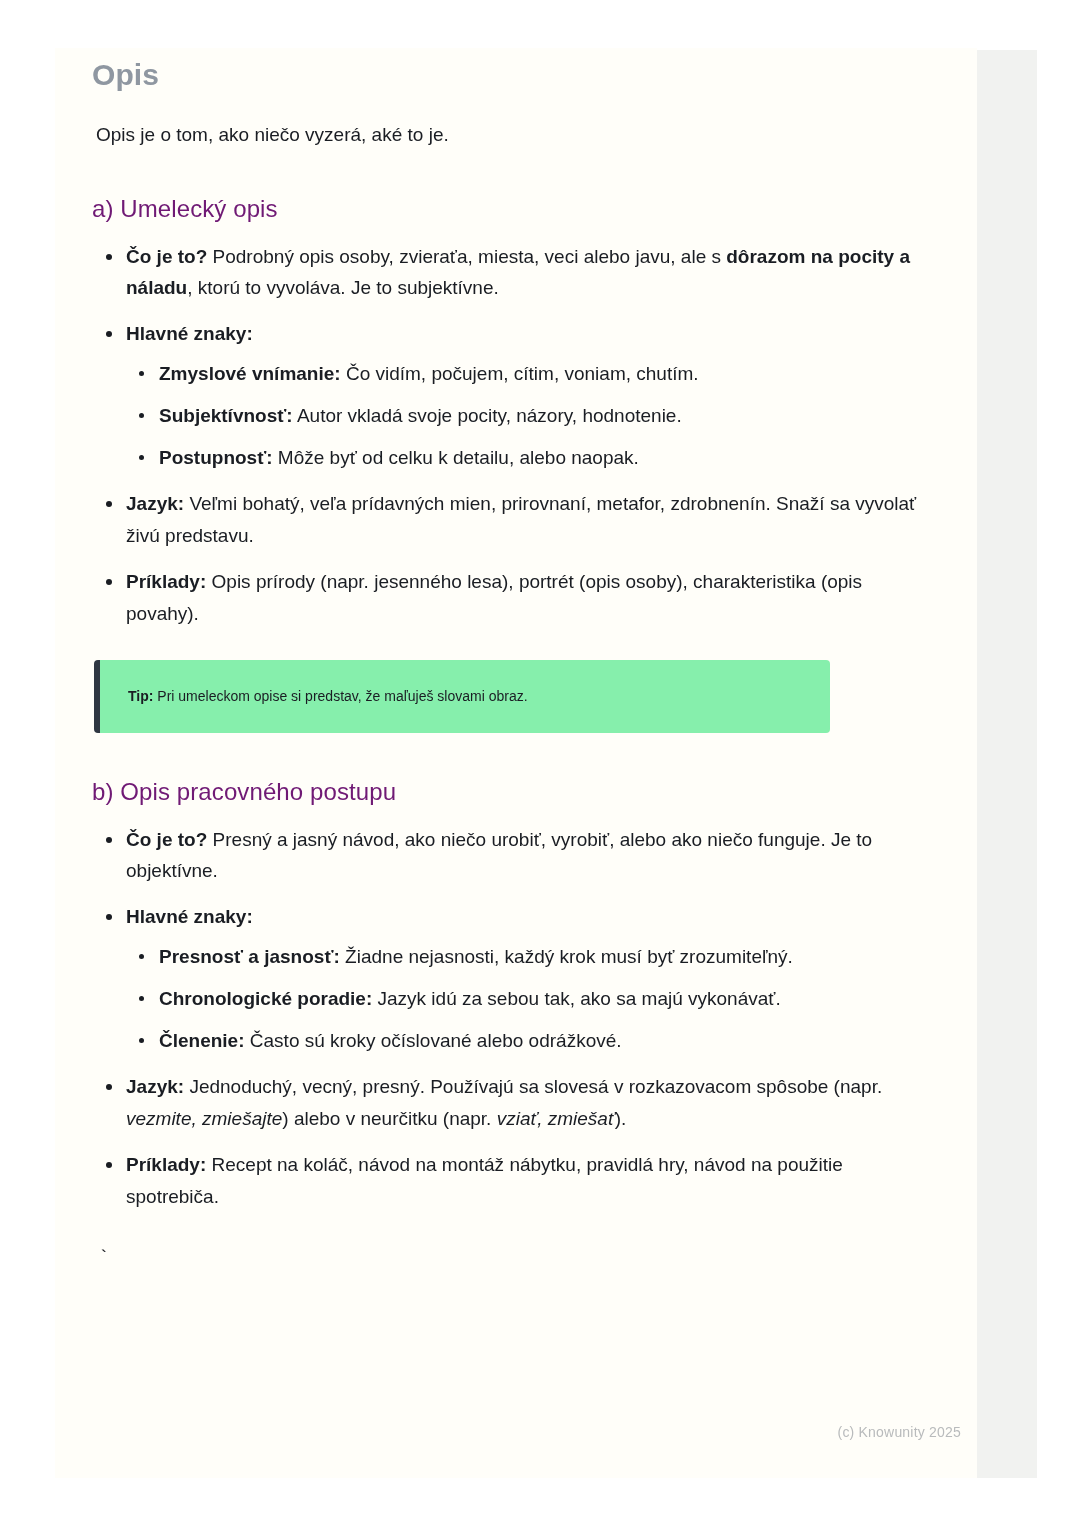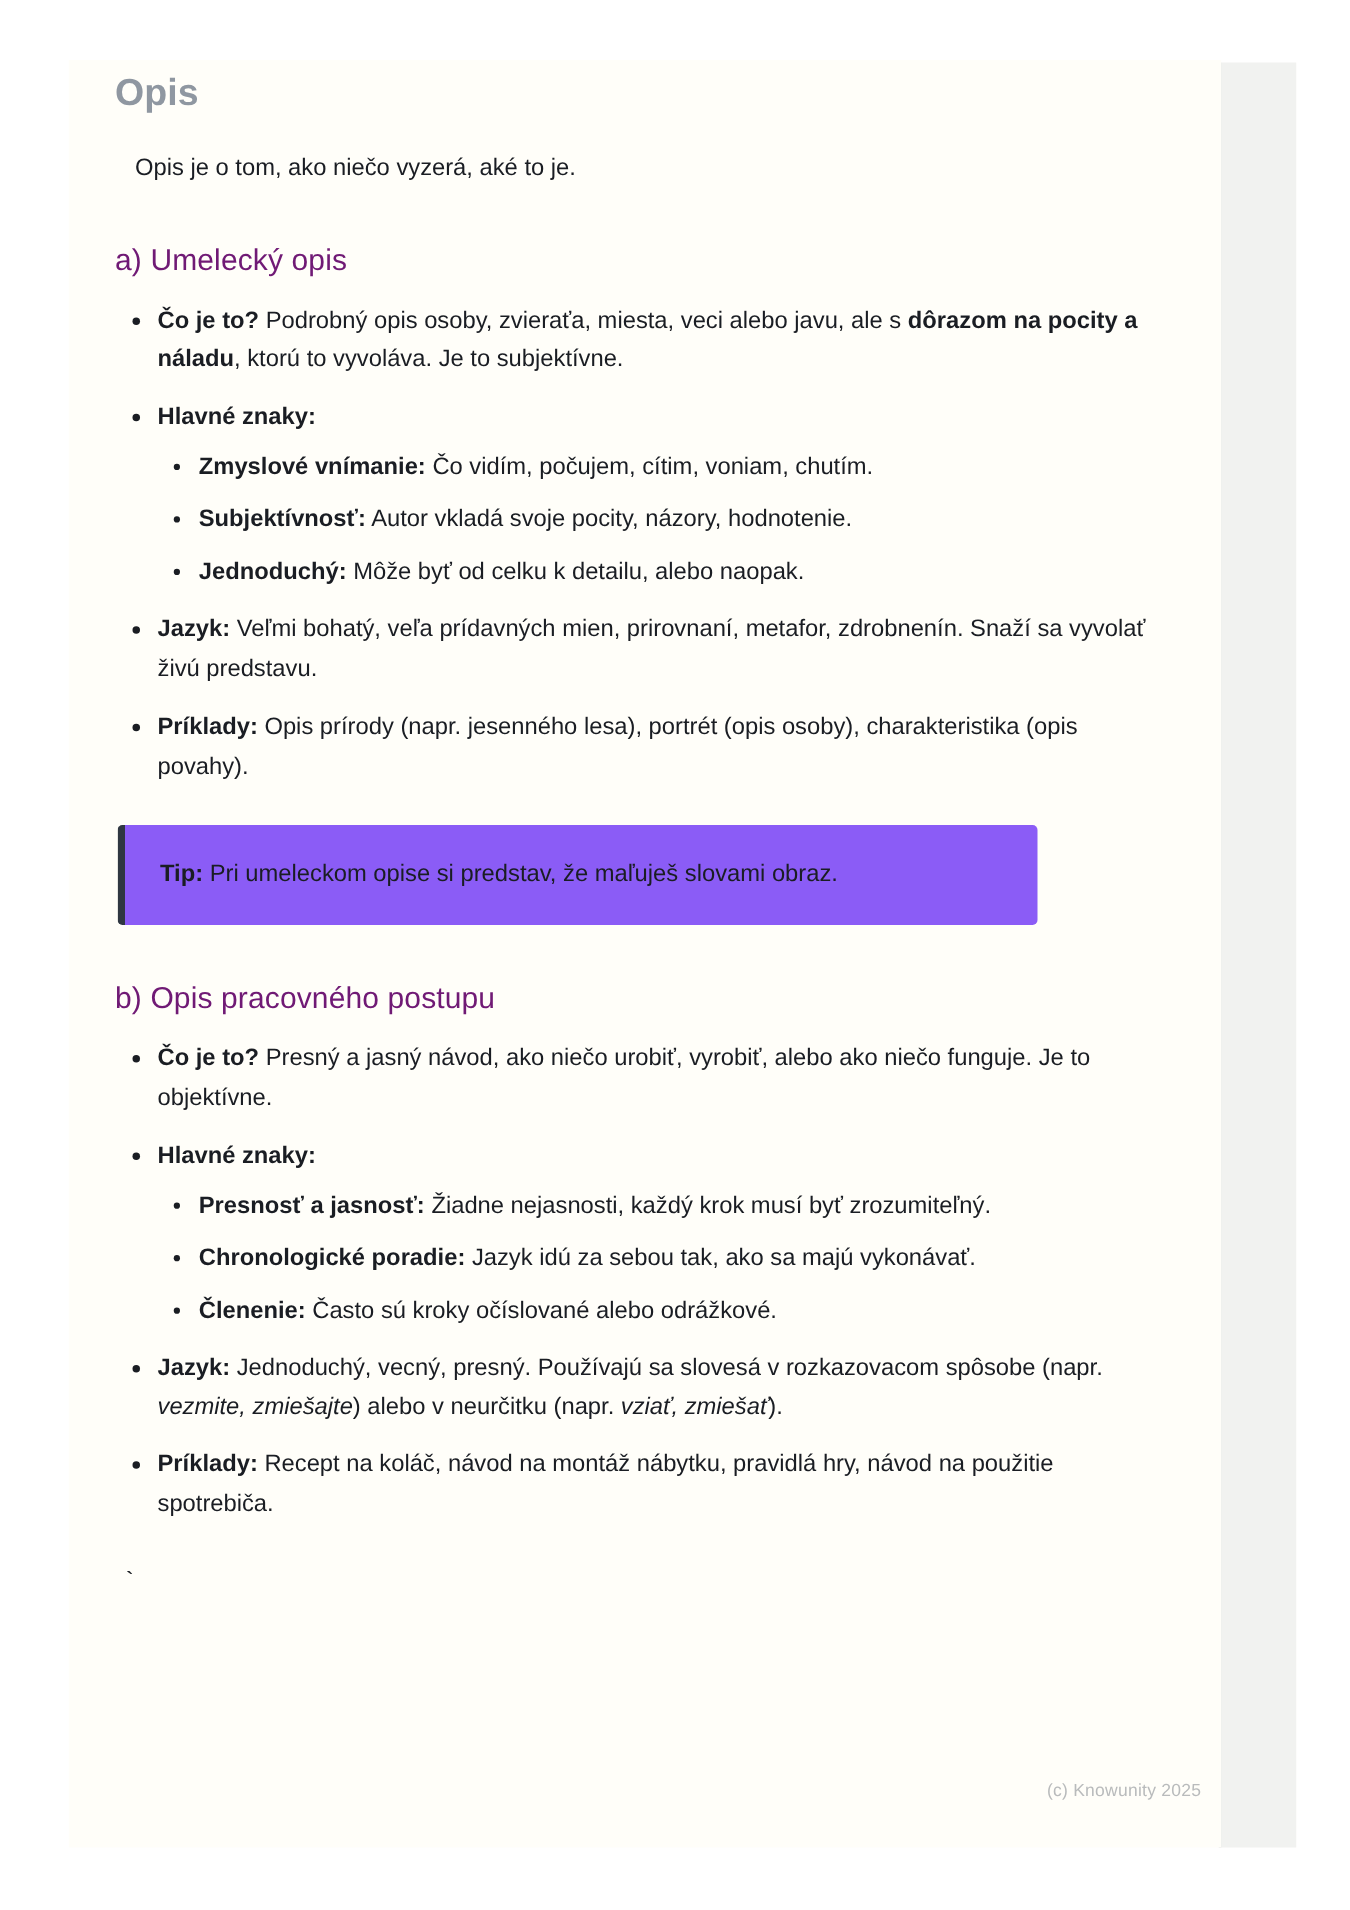--- a/index.html
+++ b/index.html
@@ -57,7 +57,7 @@
   .intro-text {
     font-size: 19px;
     color: #1a1d23;
-    margin: 29px 0 0 16px;
+    margin: 29px 0 0 4px;
     line-height: 1.5;
   }
 

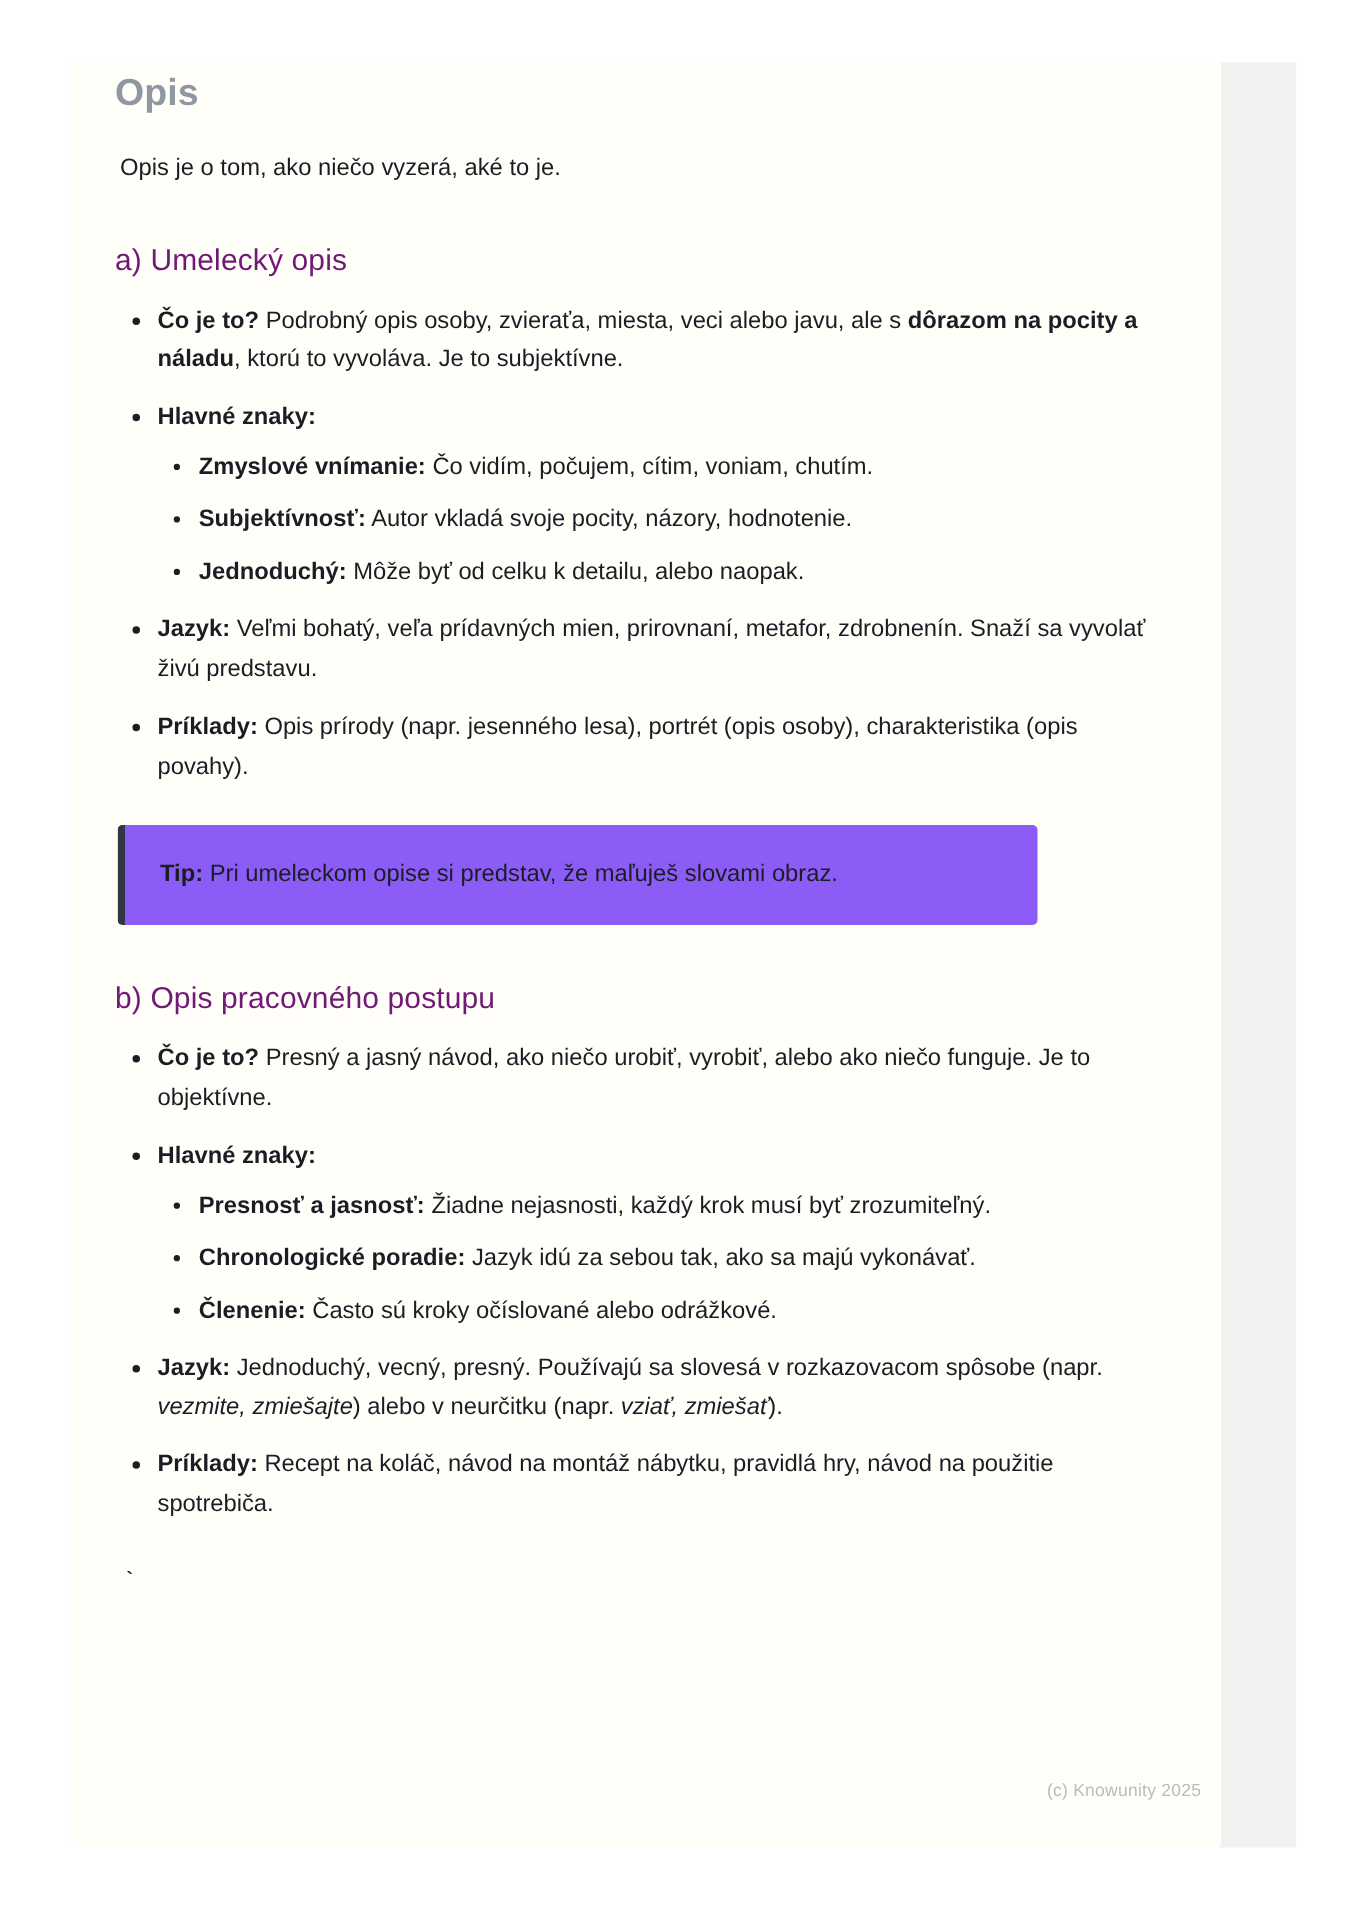--- a/index.html
+++ b/index.html
@@ -185,7 +185,7 @@
             <span class="b">Subjektívnosť:</span><span> Autor vkladá svoje pocity, názory, hodnotenie.</span>
           </li>
           <li>
-            <span class="b">Jednoduchý:</span><span> Môže byť od celku k detailu, alebo naopak.</span>
+            <span class="b">Postupnosť:</span><span> Môže byť od celku k detailu, alebo naopak.</span>
           </li>
         </ul>
       </li>

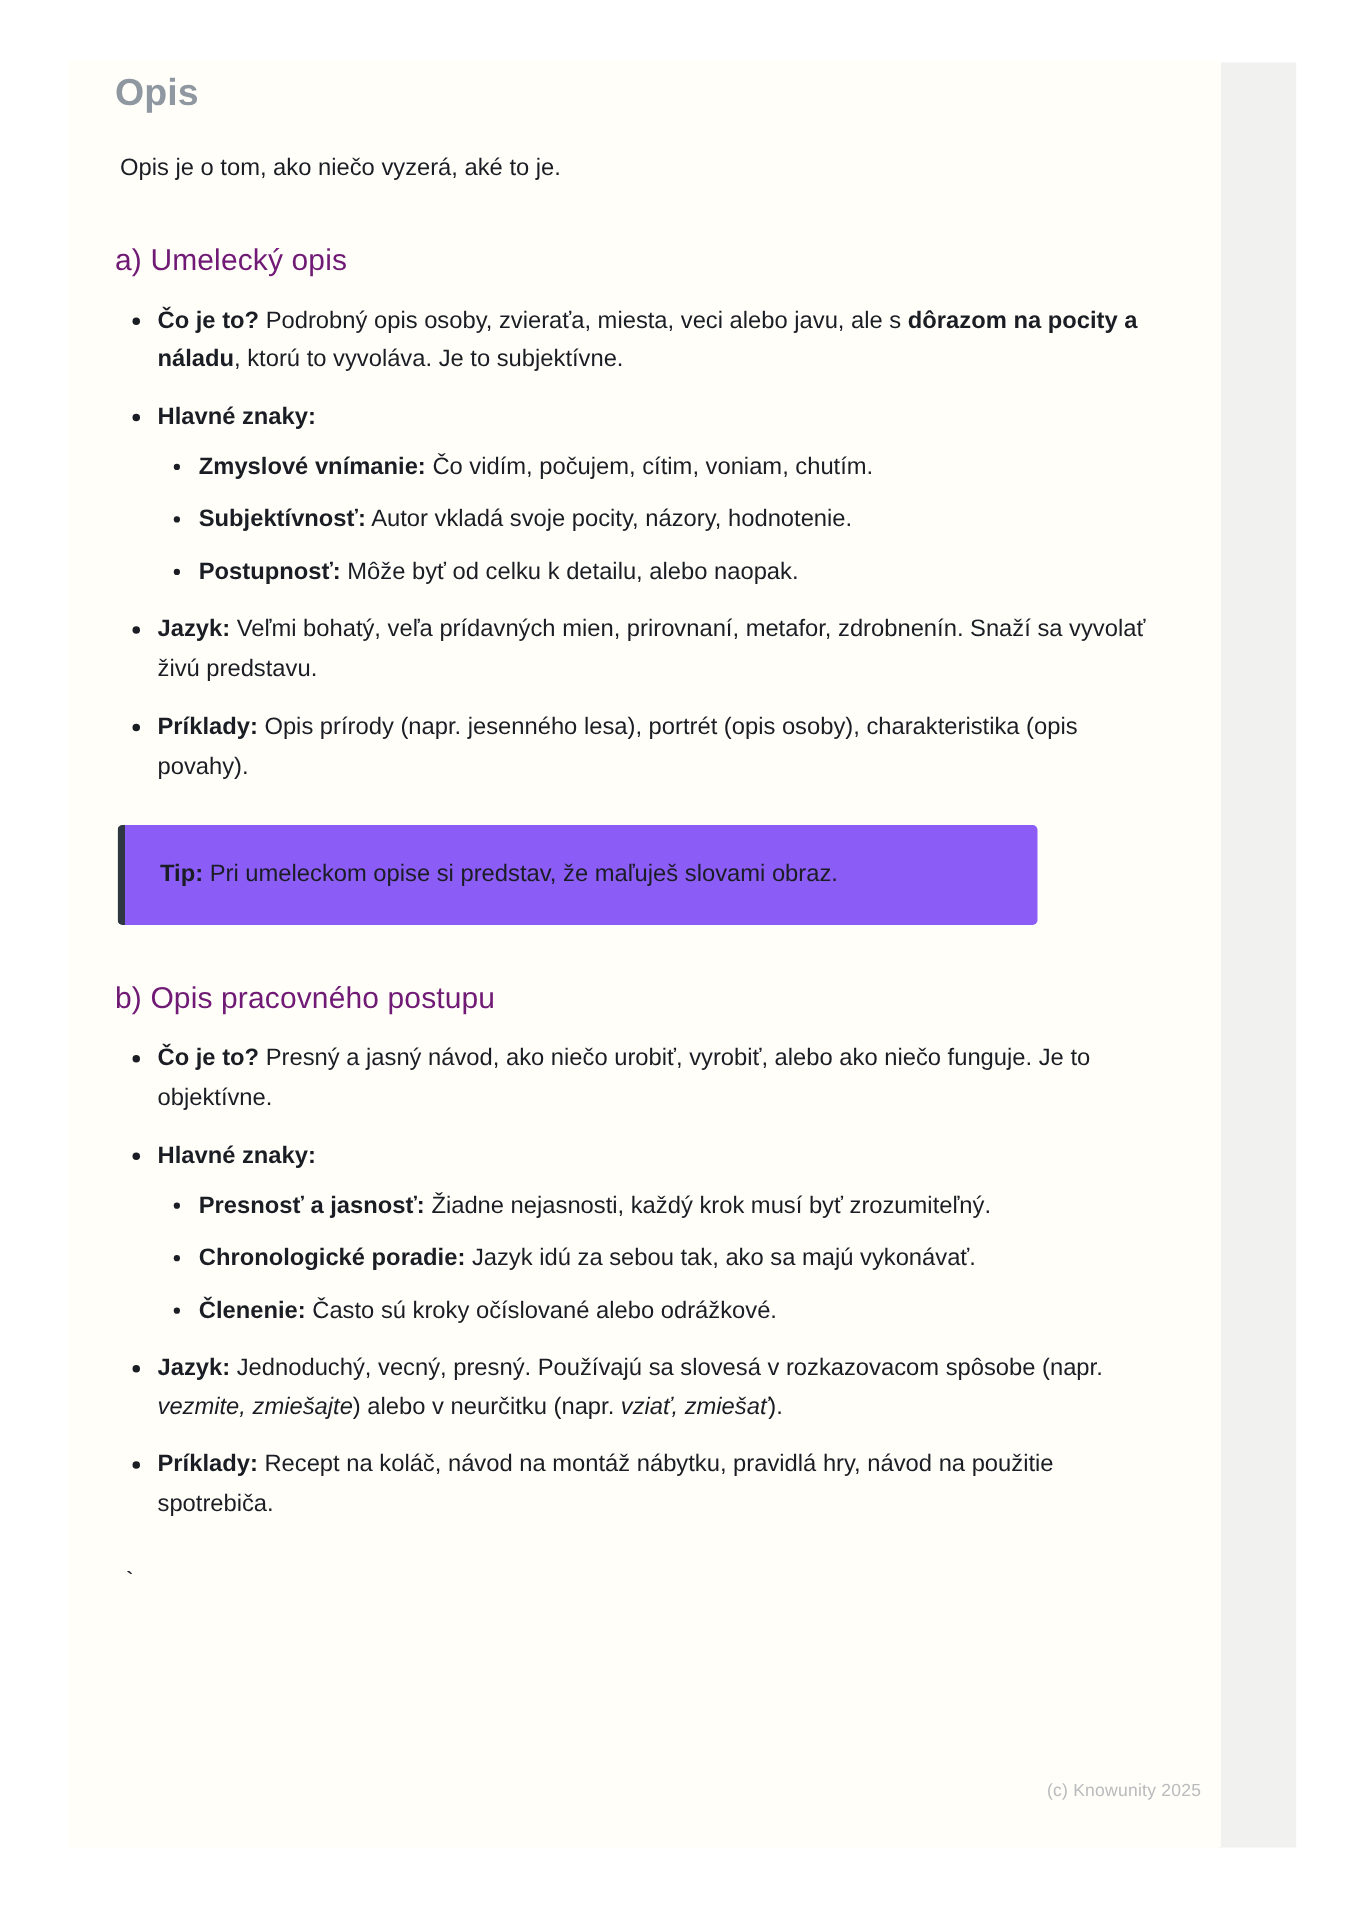--- a/index.html
+++ b/index.html
@@ -124,13 +124,13 @@
   
   .callout {
     margin: 30px 0 0 2px;
-    background: #8b5cf6;
+    background: #86efac;
     border-left: 6px solid #2f3742;
     border-radius: 4px;
     width: 736px;
     box-sizing: border-box;
     padding: 26px 22px 26px 28px;
-    font-size: 19px;
+    font-size: 14px;
     color: #1a1d23;
     line-height: 1.5;
   }

